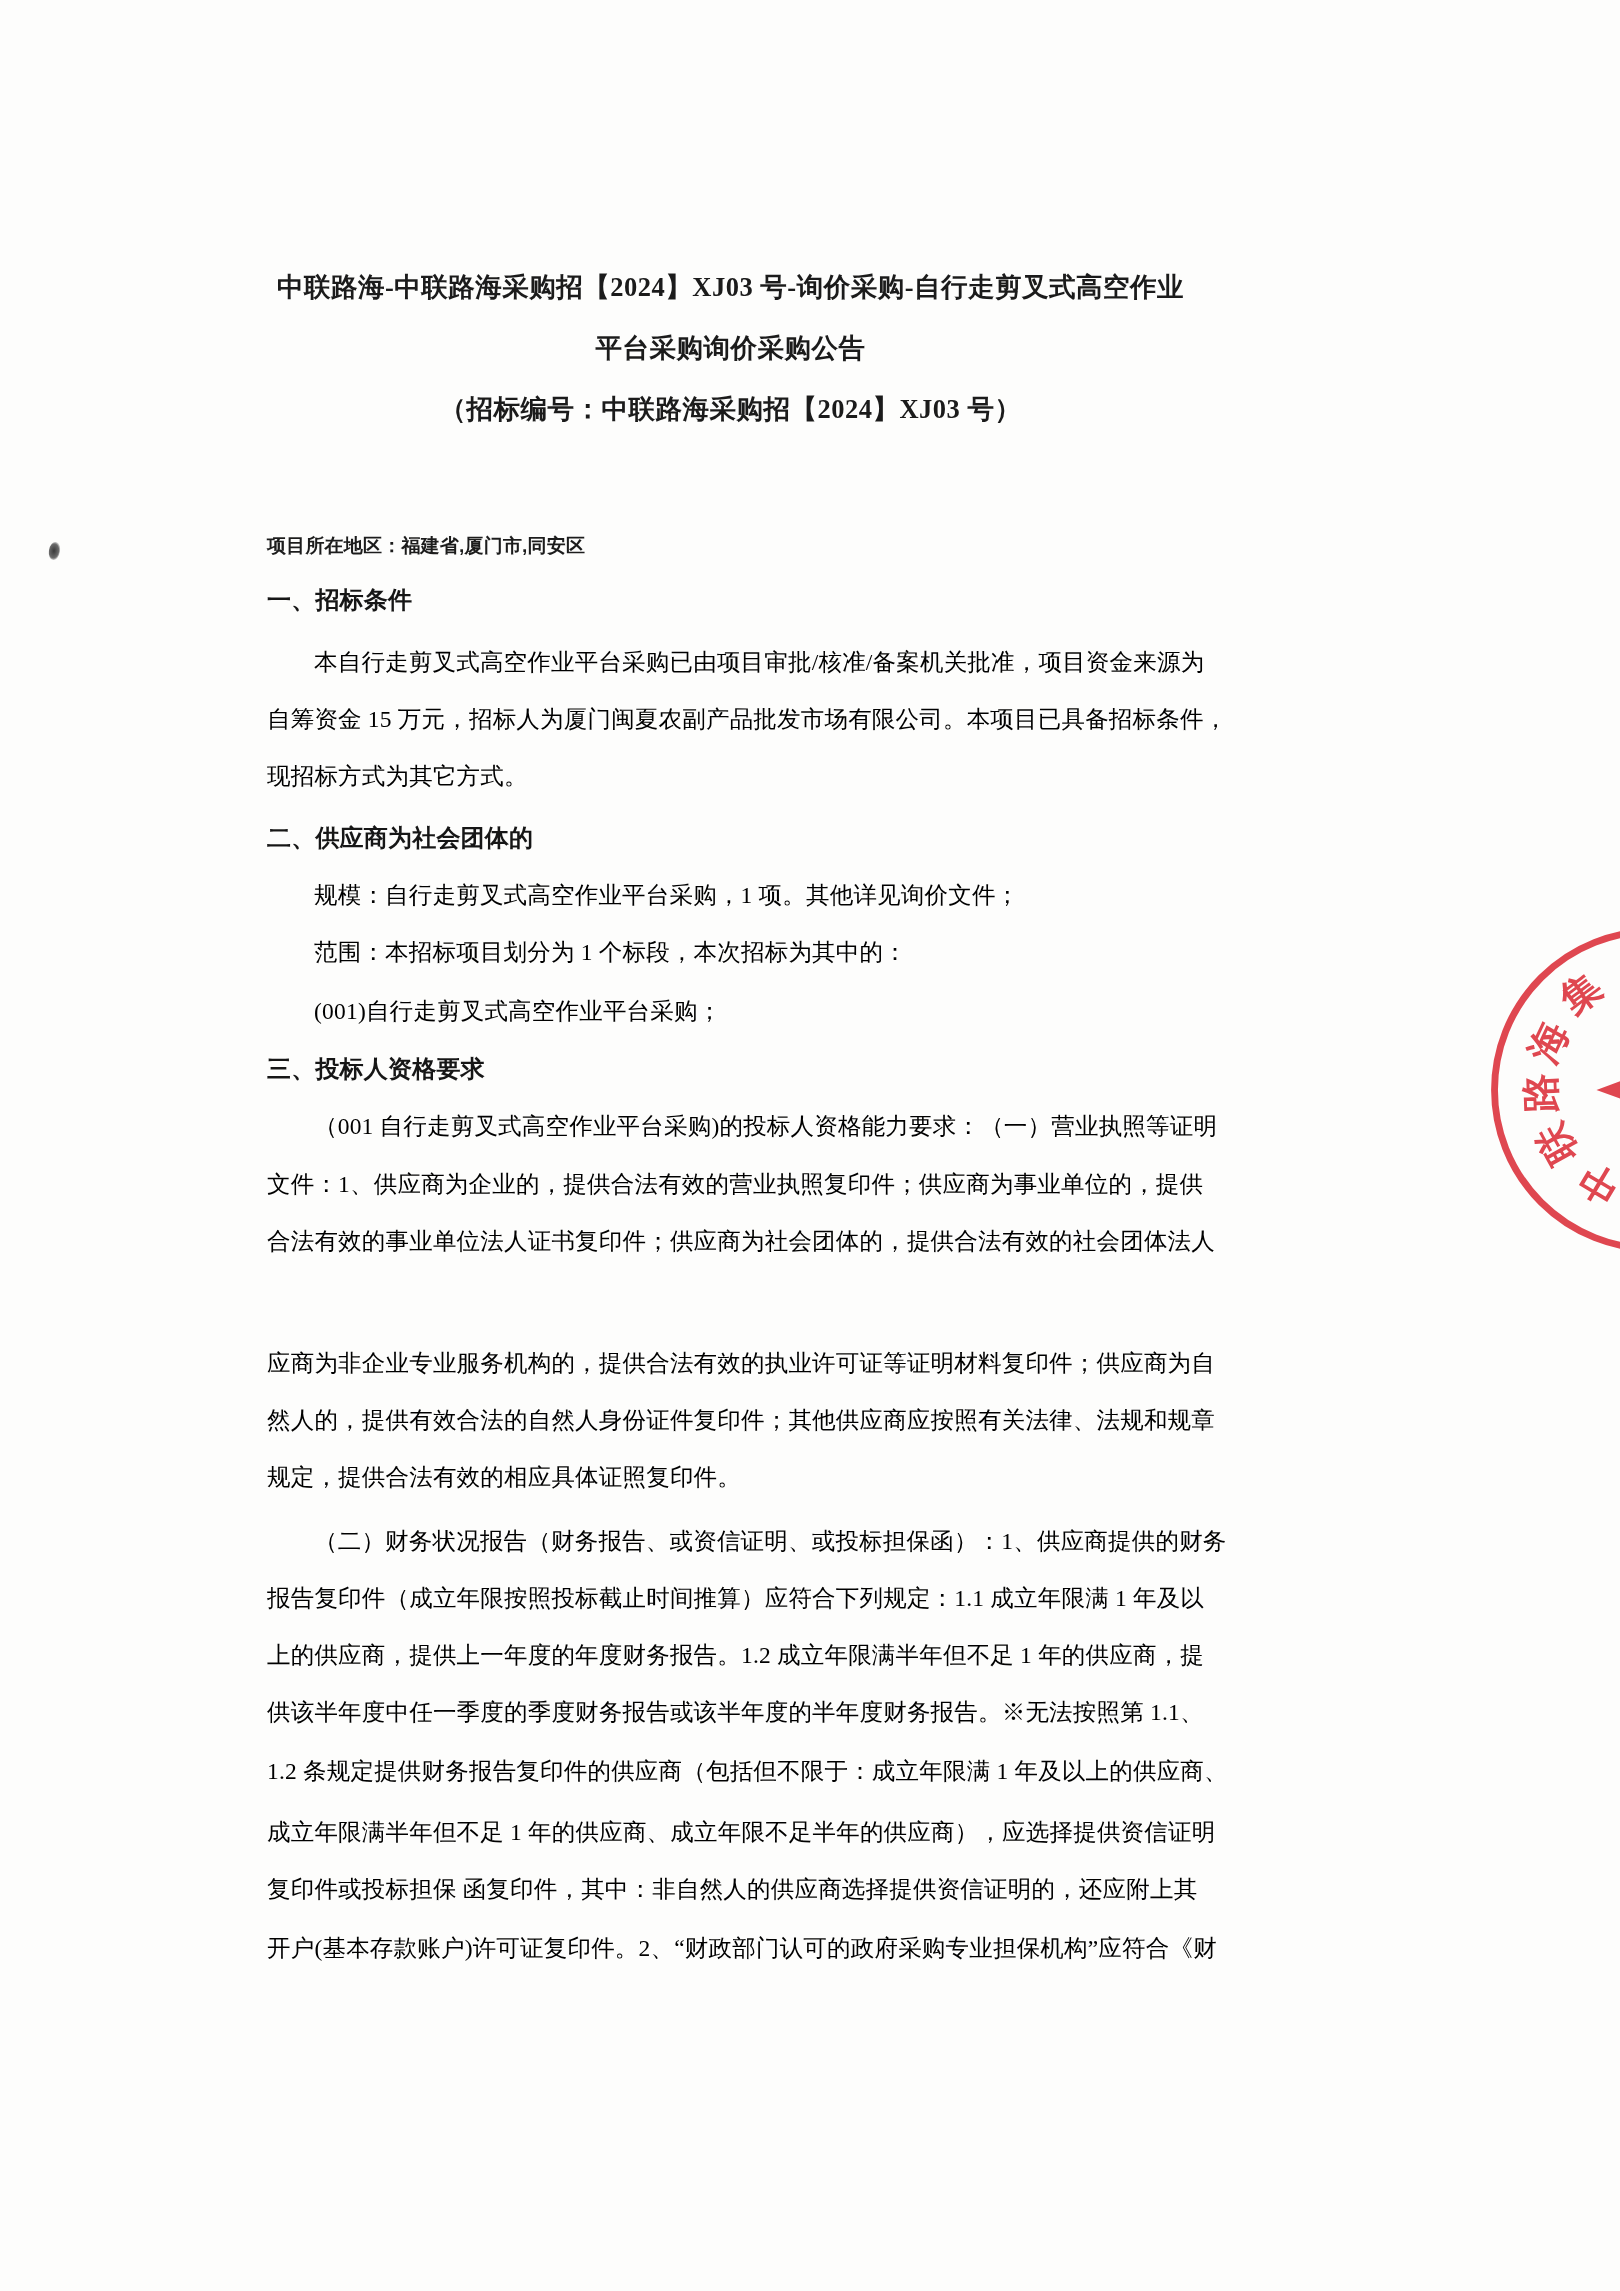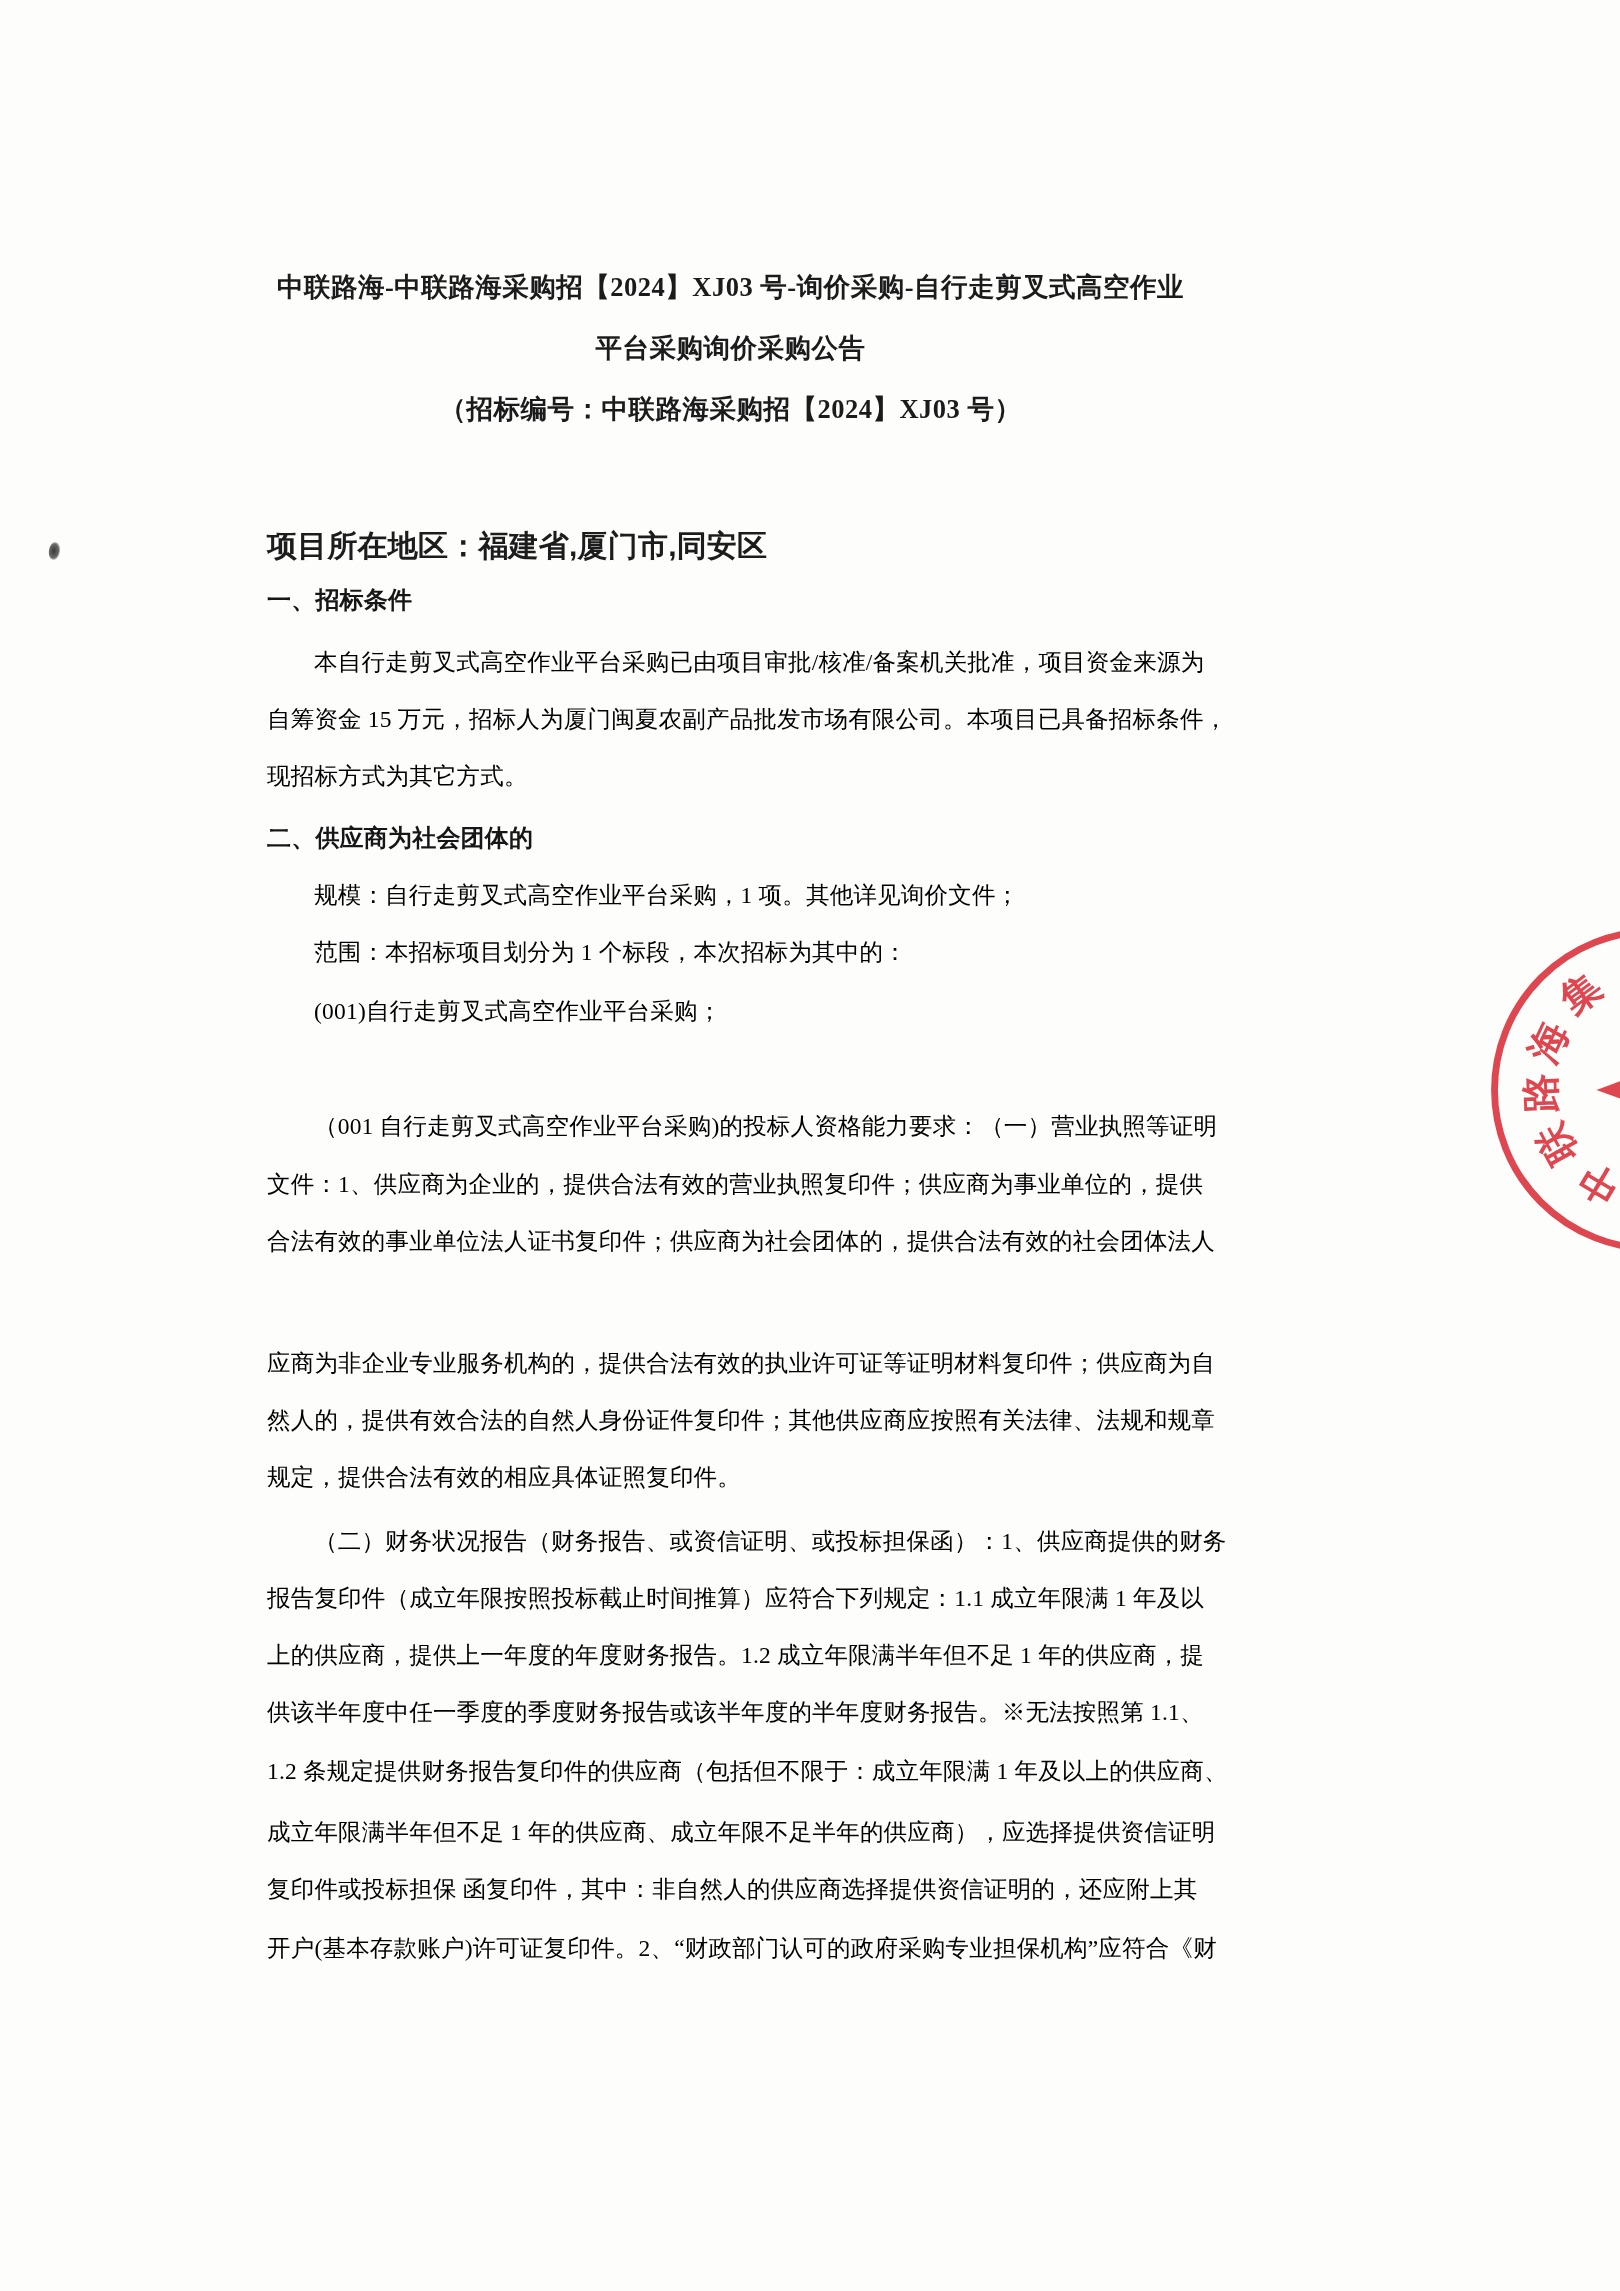--- a/index.html
+++ b/index.html
@@ -34,7 +34,7 @@
   .loc-line{
     font-family:"Liberation Sans", sans-serif;
     font-weight:600;
-    font-size:30px;
+    font-size:19px;
     color:#1c1c1c;
   }
   .heading{

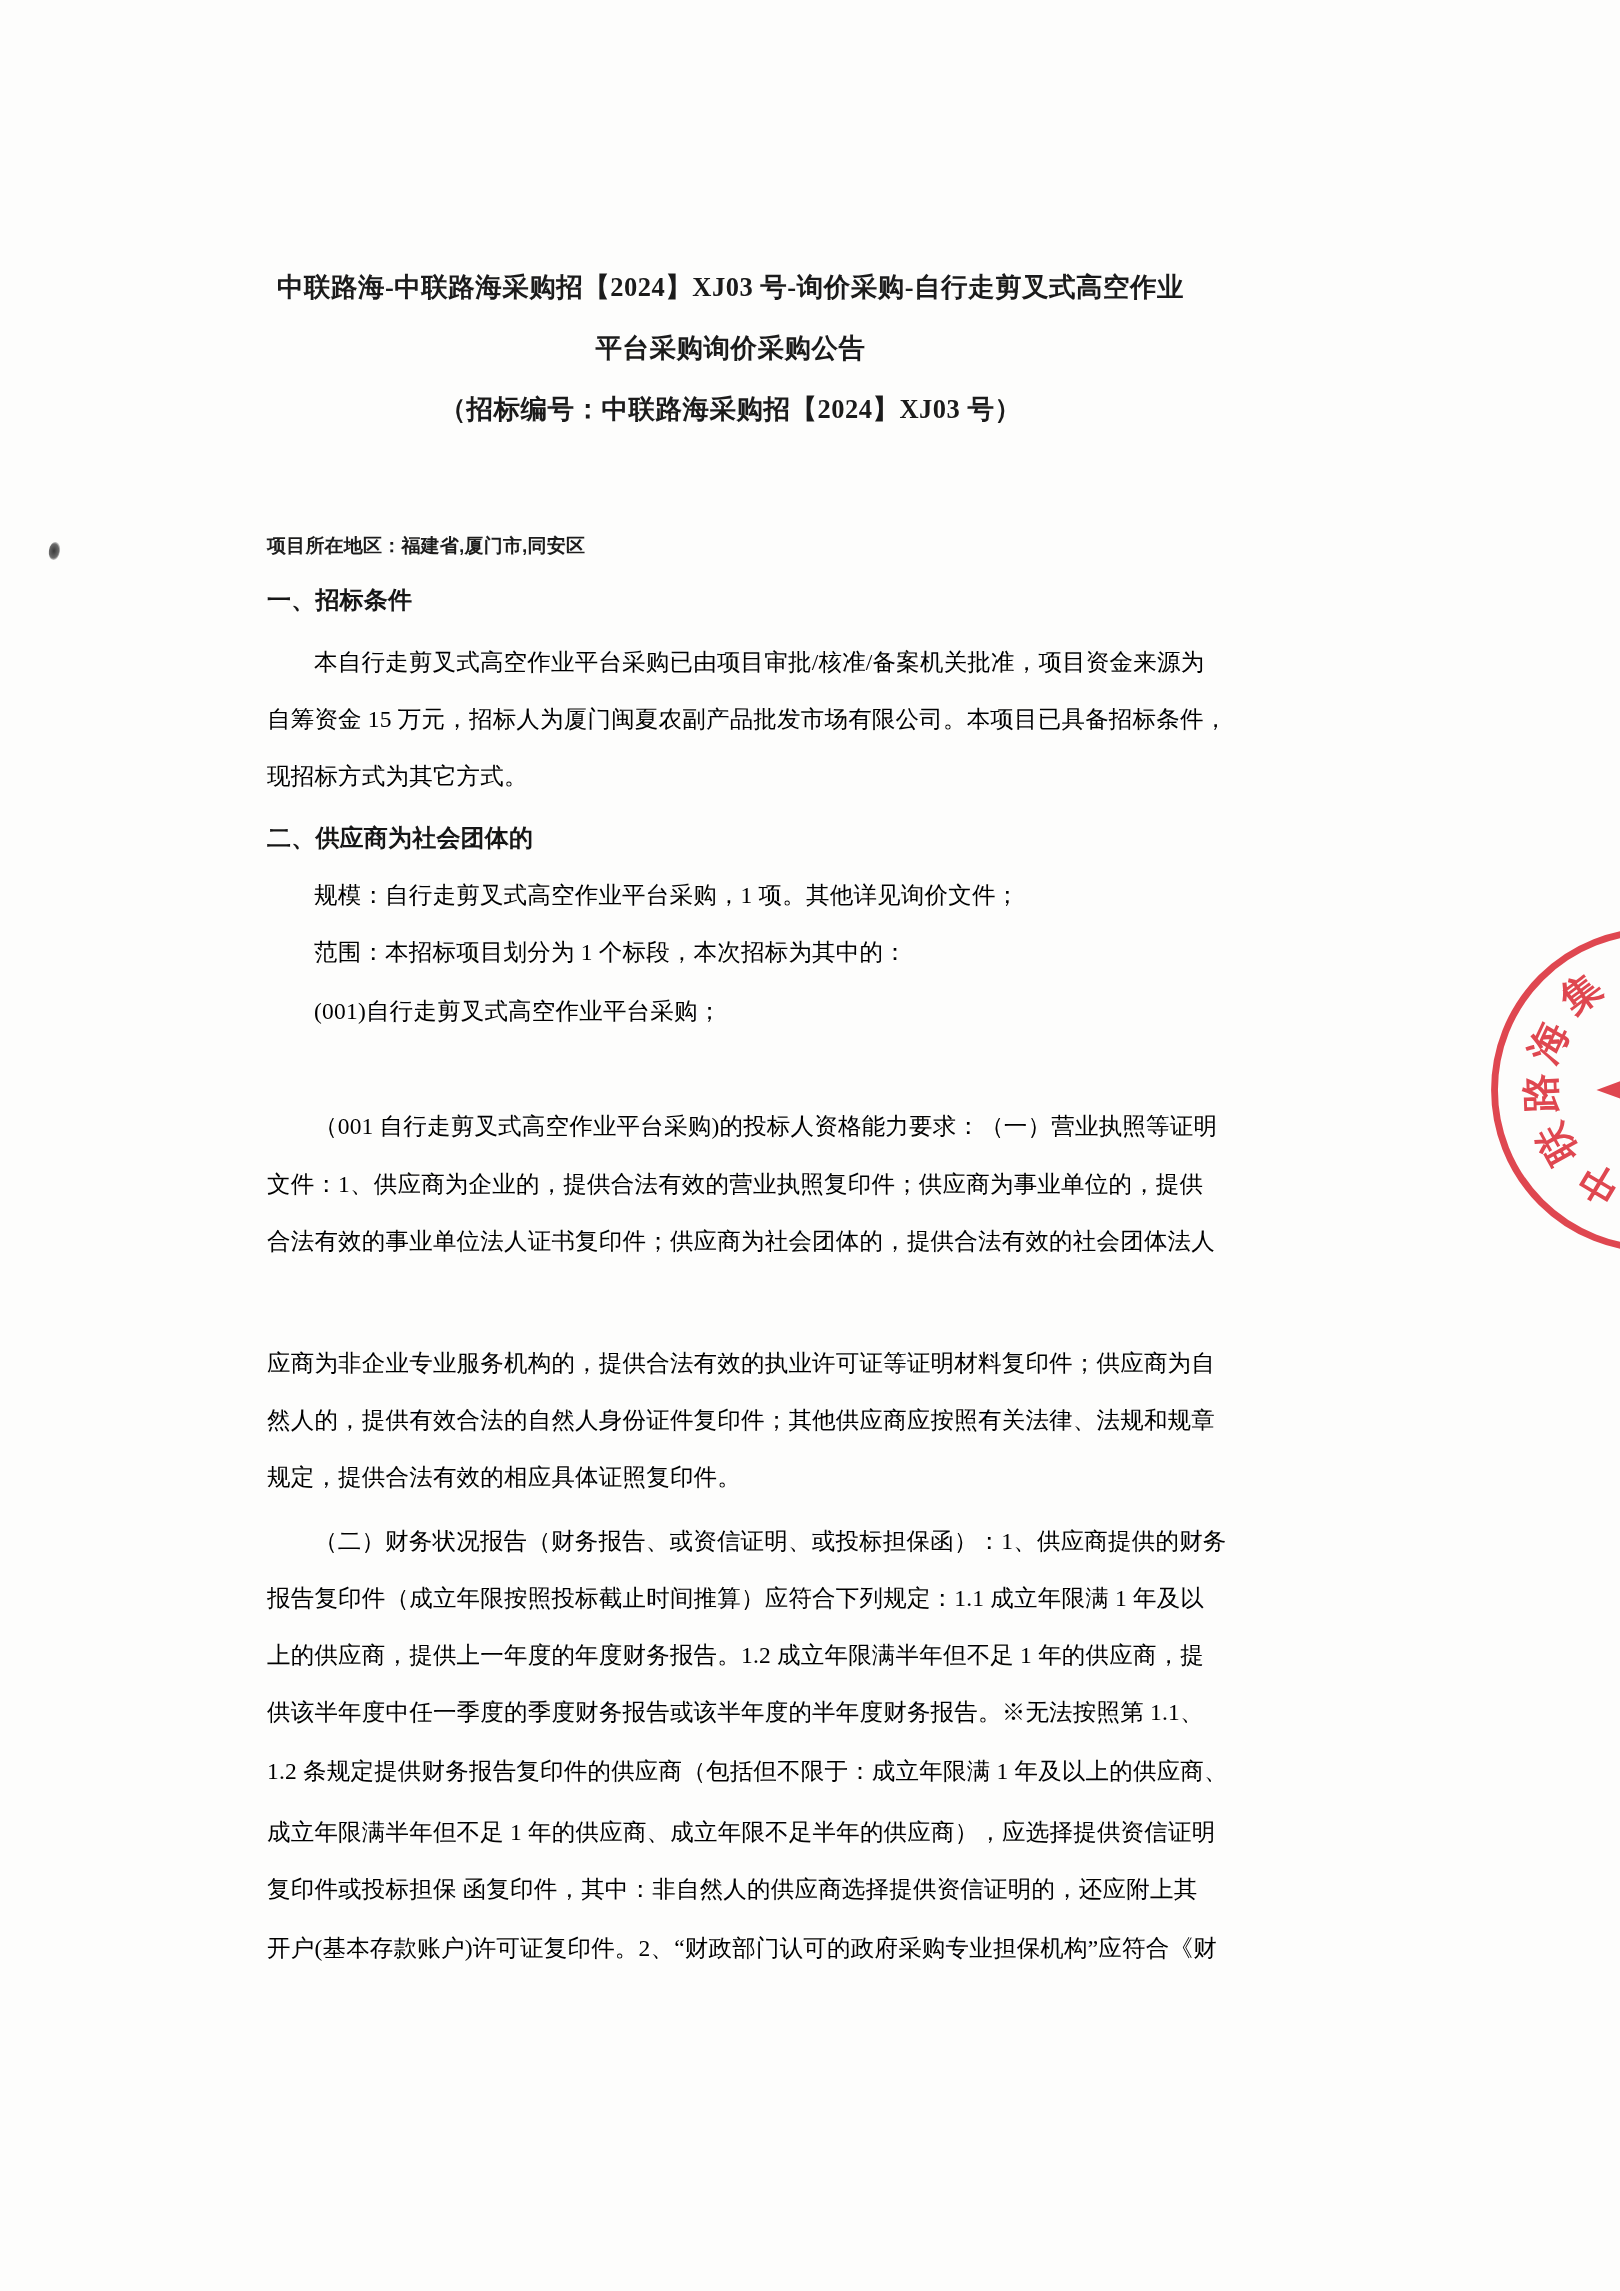--- a/index.html
+++ b/index.html
@@ -85,6 +85,7 @@
   <div class="line indent" style="top:937px">范围：本招标项目划分为 1 个标段，本次招标为其中的：</div>
   <div class="line indent" style="top:996px">(001)自行走剪叉式高空作业平台采购；</div>
 
+  <div class="line heading" style="top:1053px">三、投标人资格要求</div>
   <div class="line indent" style="top:1111px">（001 自行走剪叉式高空作业平台采购)的投标人资格能力要求：（一）营业执照等证明</div>
   <div class="line" style="top:1169px">文件：1、供应商为企业的，提供合法有效的营业执照复印件；供应商为事业单位的，提供</div>
   <div class="line" style="top:1226px">合法有效的事业单位法人证书复印件；供应商为社会团体的，提供合法有效的社会团体法人</div>

